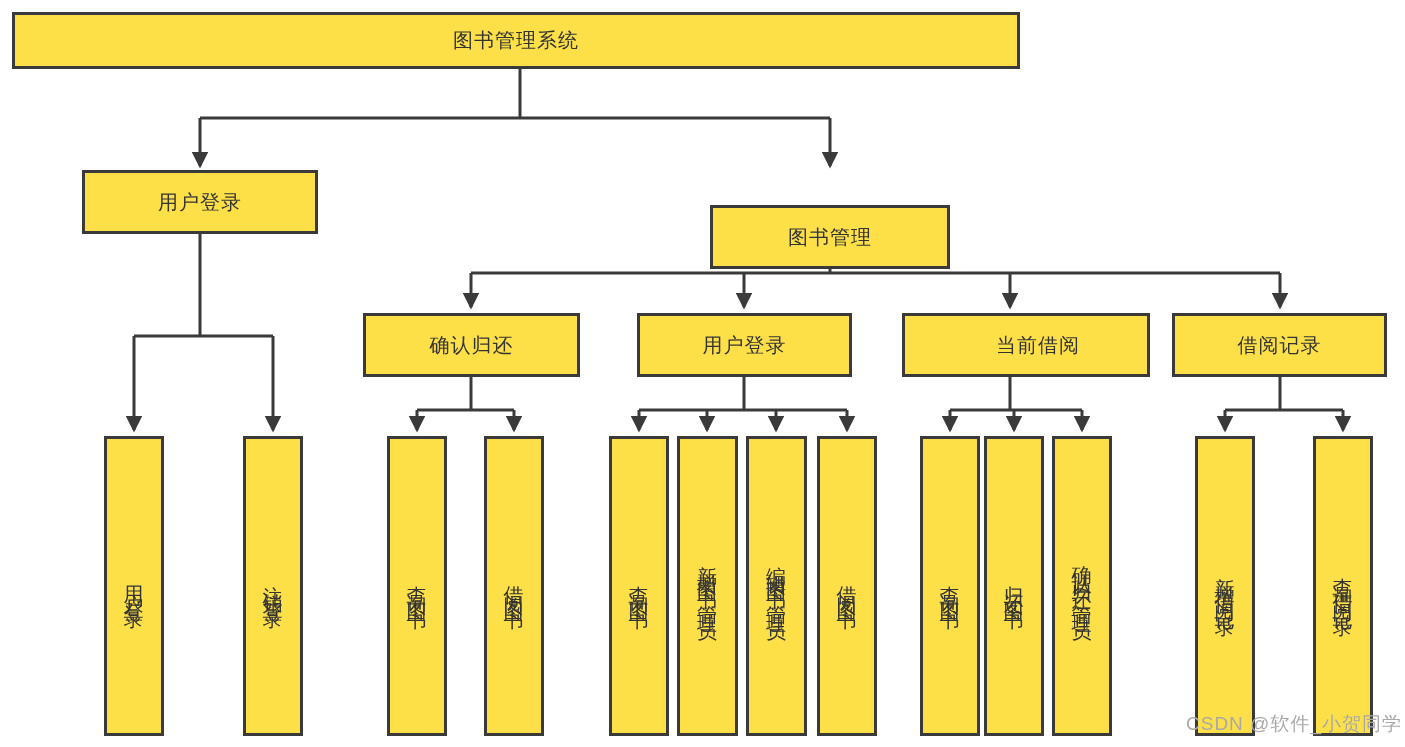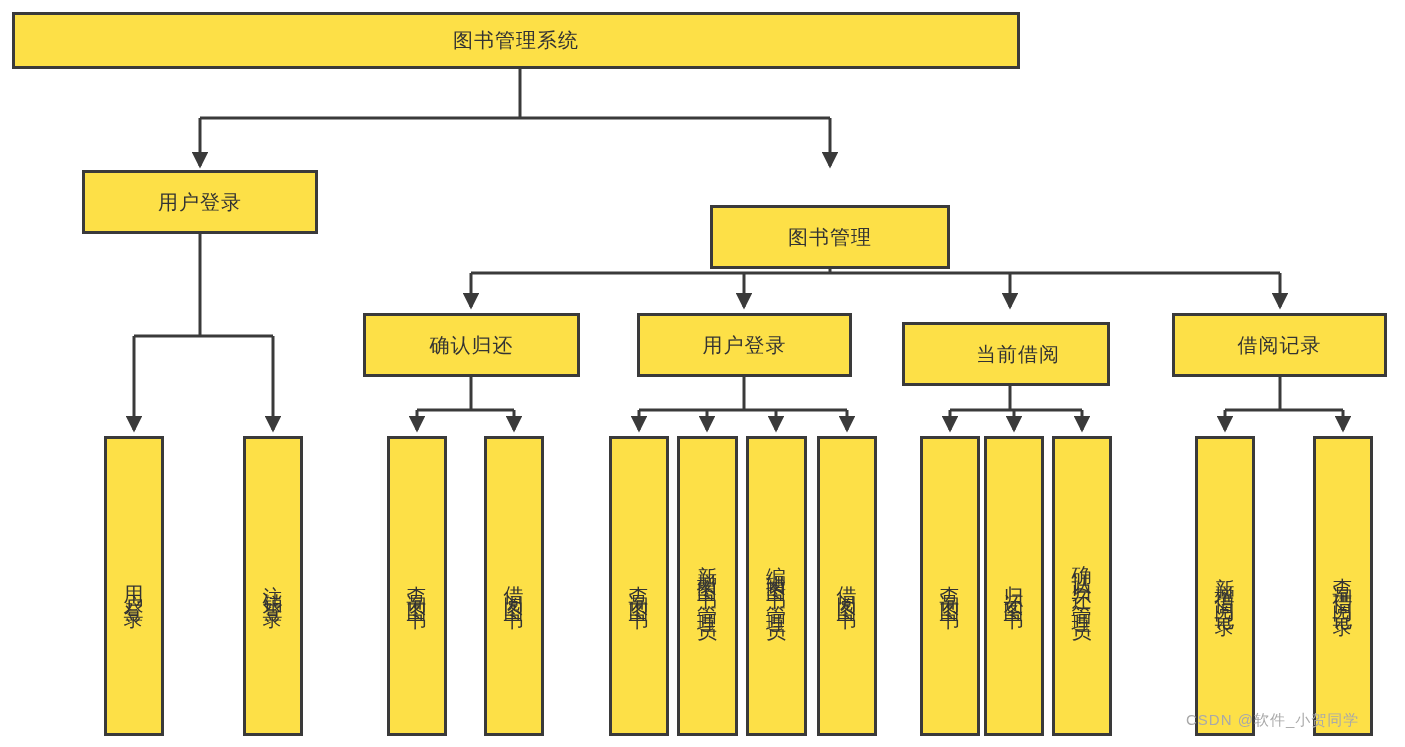--- a/index.html
+++ b/index.html
@@ -113,7 +113,7 @@
   <div class="box" style="left:637px;top:313px;width:215px;height:64px;">
     <span class="hlabel">用户登录</span>
   </div>
-  <div class="box" style="left:902px;top:322px;width:208px;height:64px;padding-left:24px;">
+  <div class="box" style="left:902px;top:313px;width:248px;height:64px;padding-left:24px;">
     <span class="hlabel">当前借阅</span>
   </div>
   <div class="box" style="left:1172px;top:313px;width:215px;height:64px;">

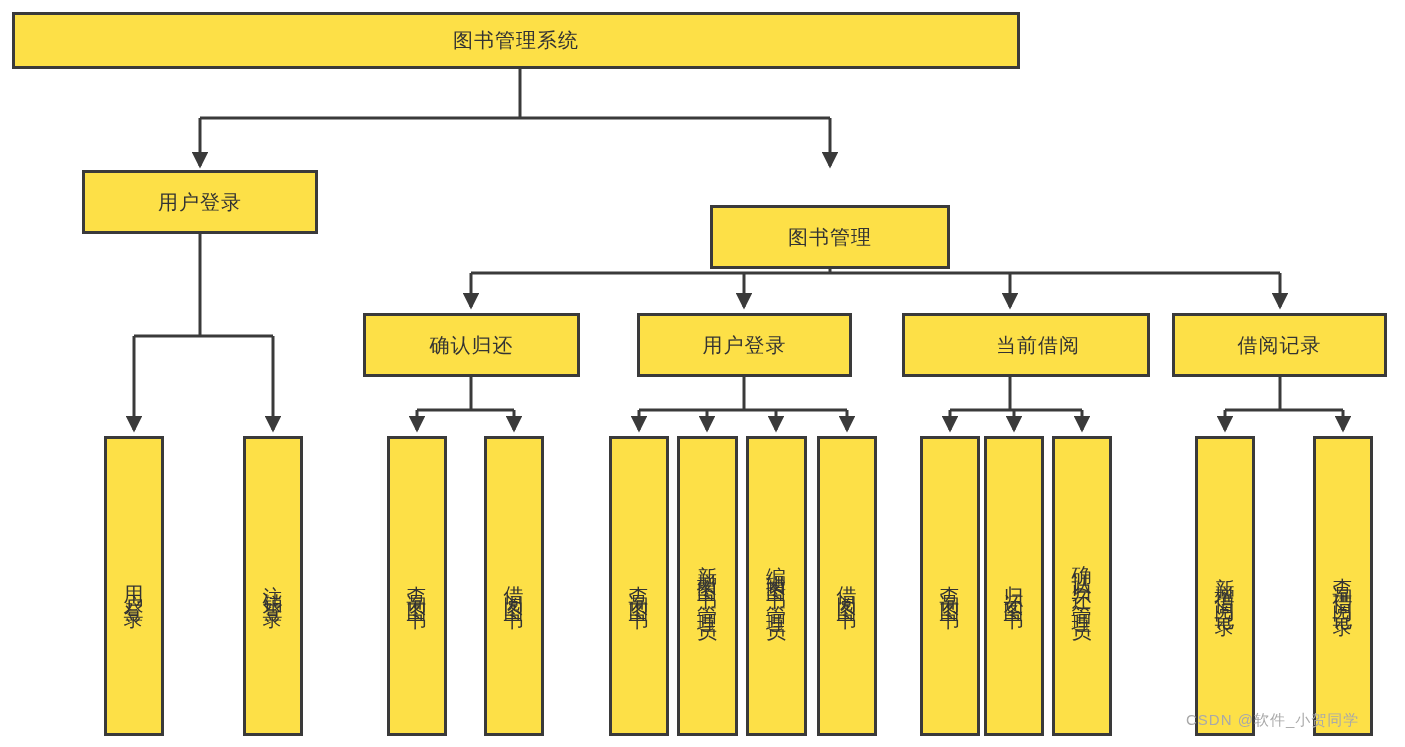--- a/index.html
+++ b/index.html
@@ -35,7 +35,7 @@
   .watermark{
     position:absolute;
     left:1186px;top:711px;
-    font-size:15px;
+    font-size:19px;
     color:#a9a9a9;
     letter-spacing:1px;
     white-space:nowrap;

